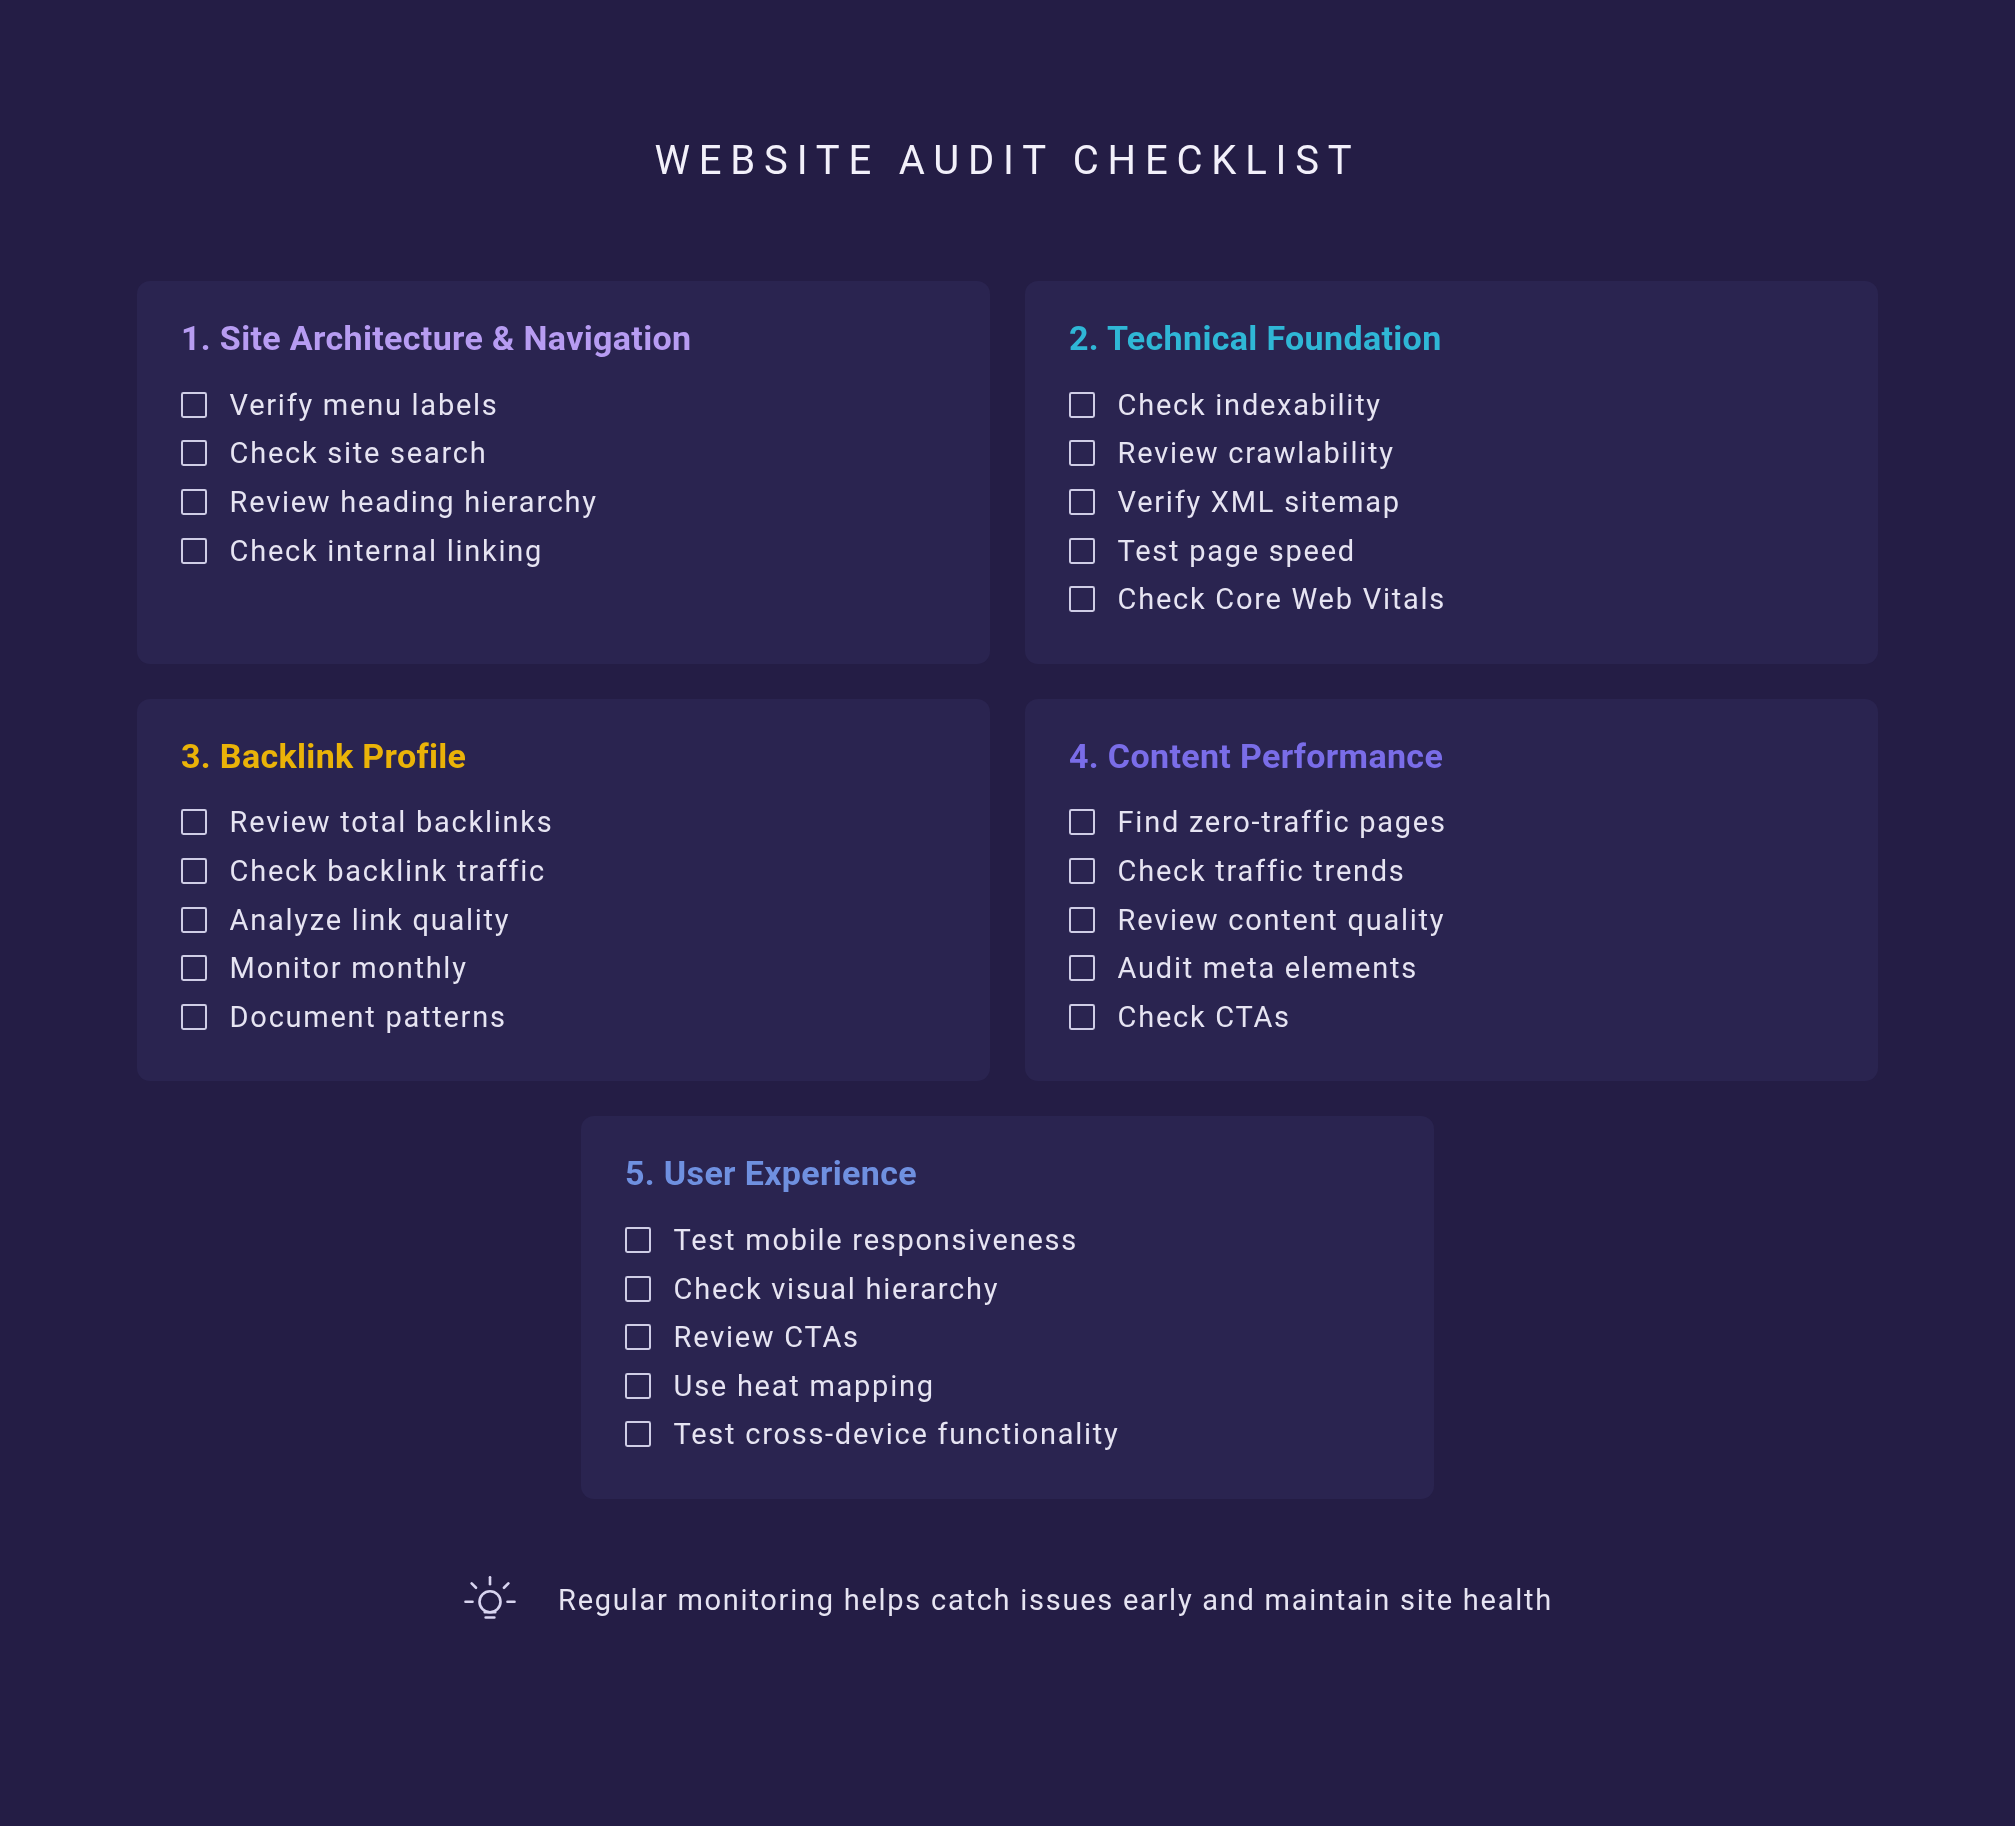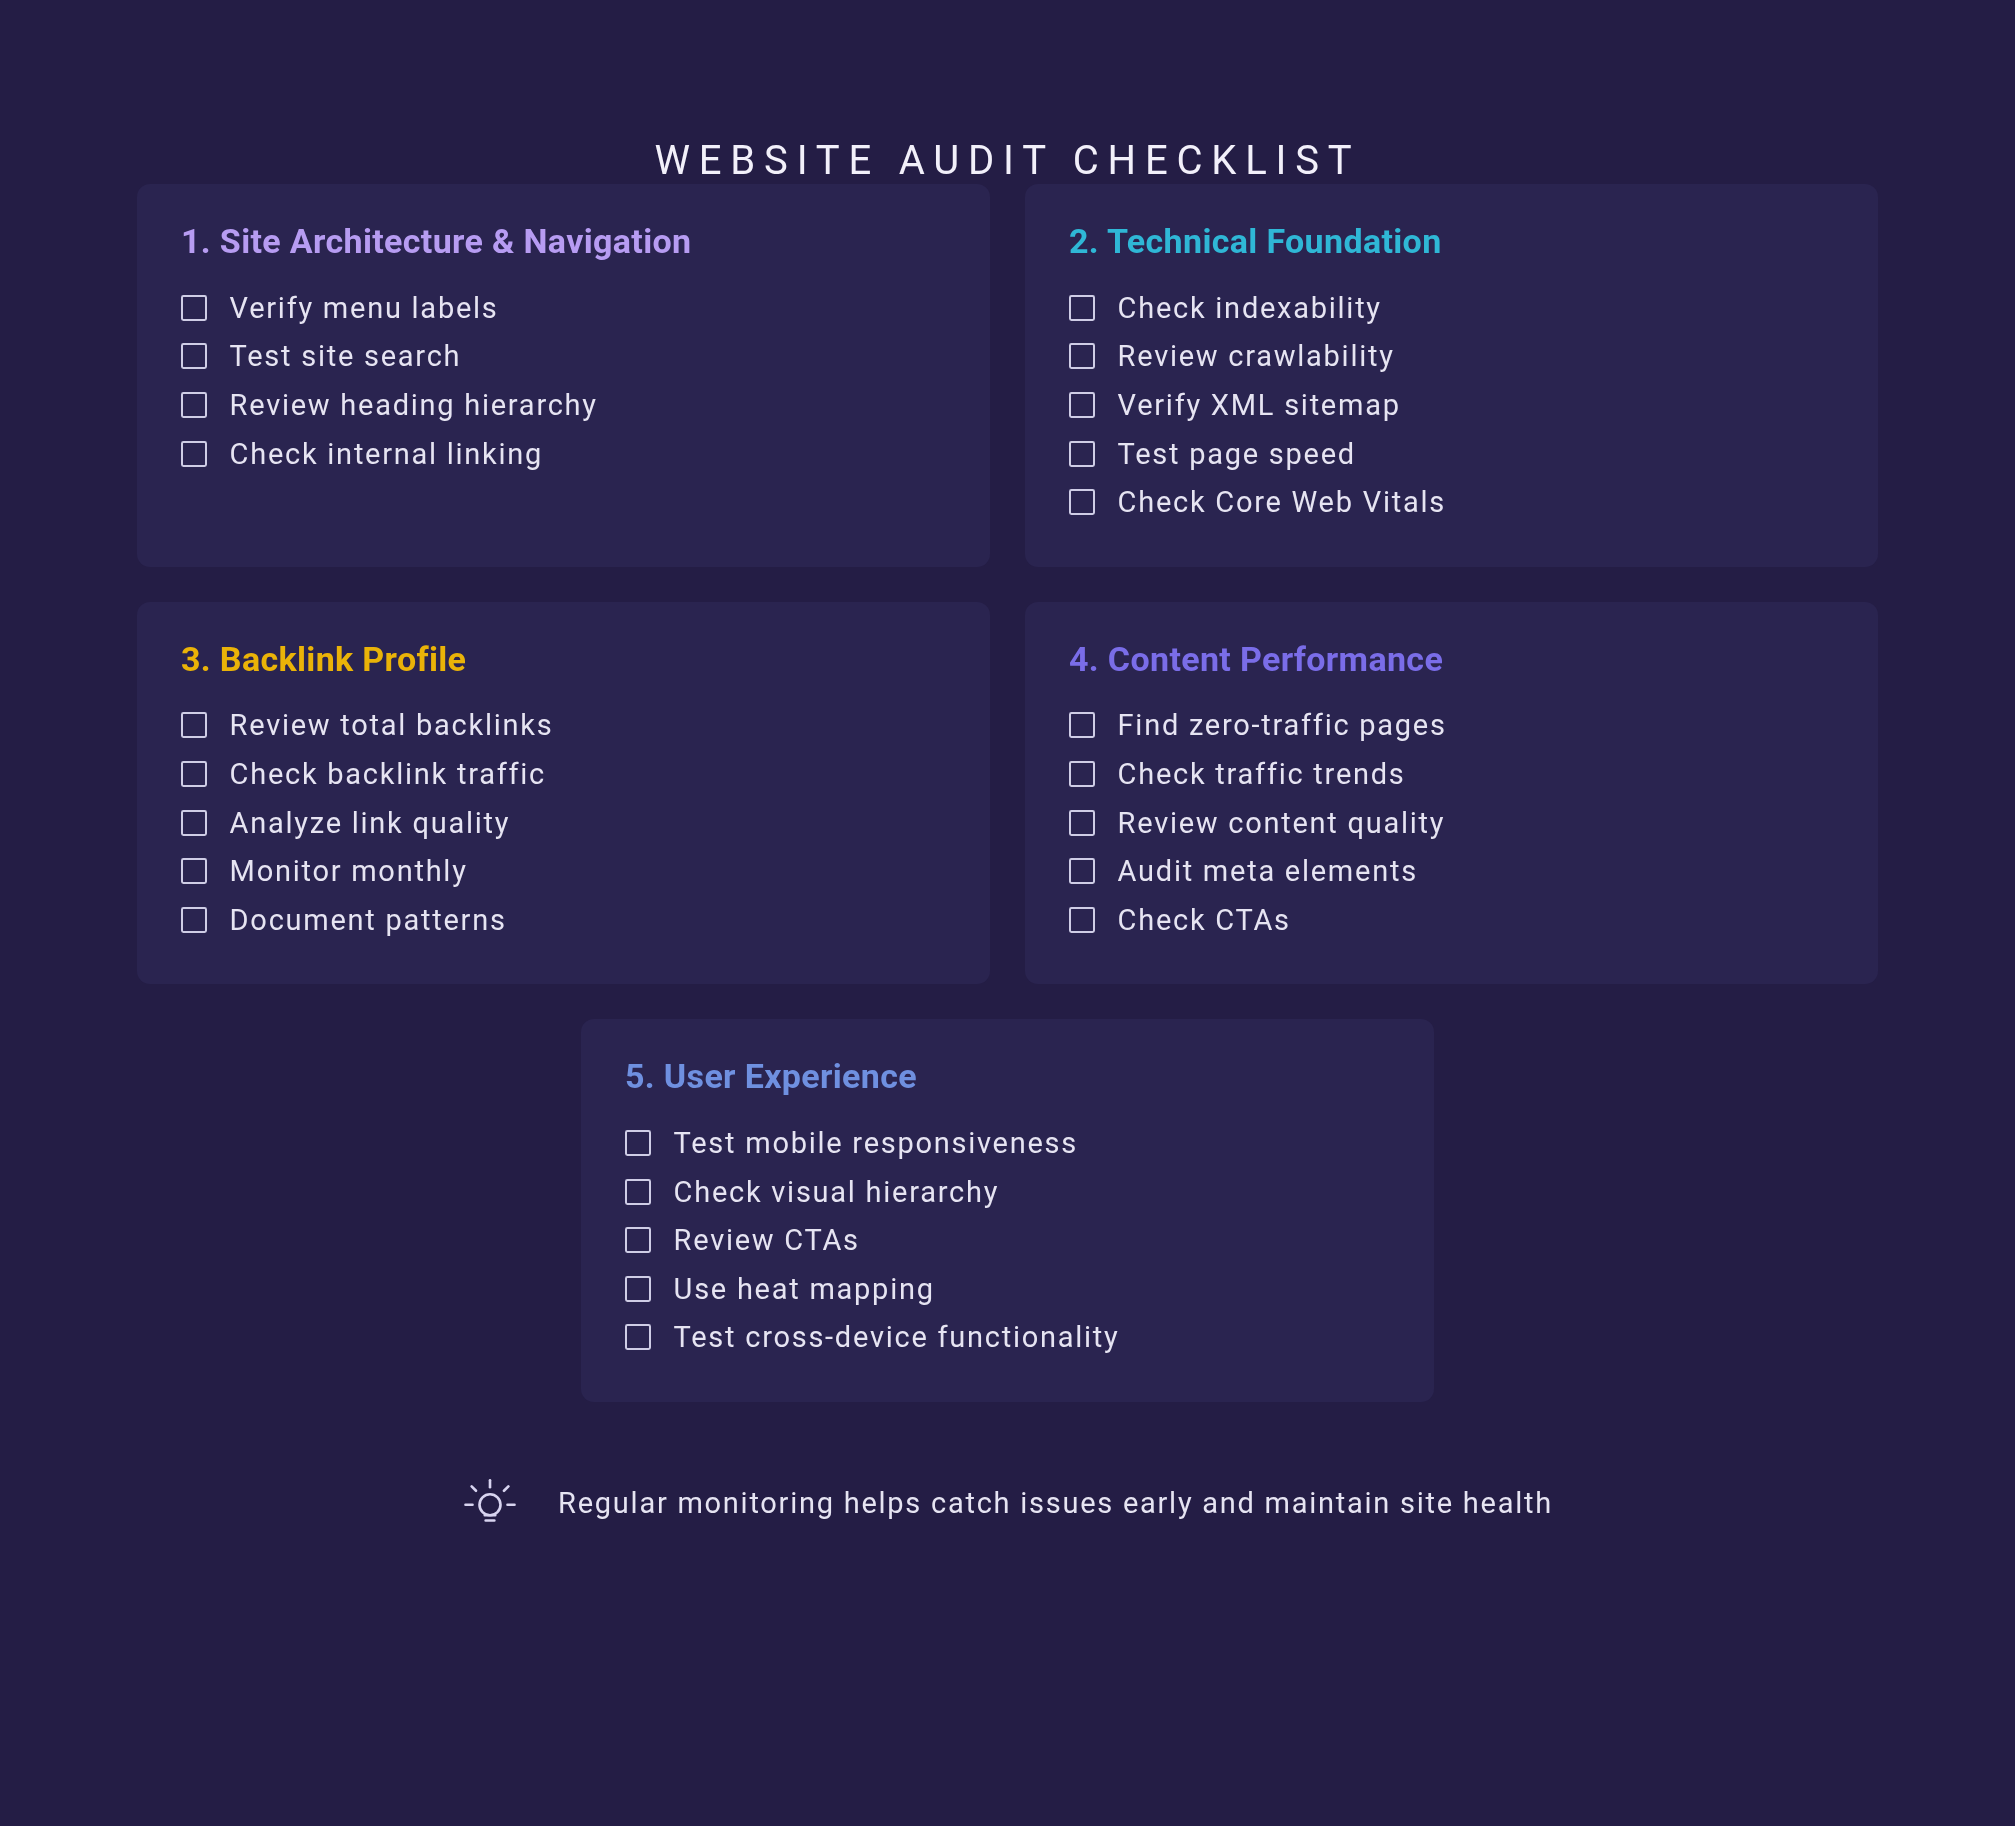--- a/index.html
+++ b/index.html
@@ -20,6 +20,7 @@
     font-weight: 400;
     letter-spacing: 0.22em;
     color: #f2f0fa;
+    margin-bottom: 97px;
   }
   .grid {
     display: flex;

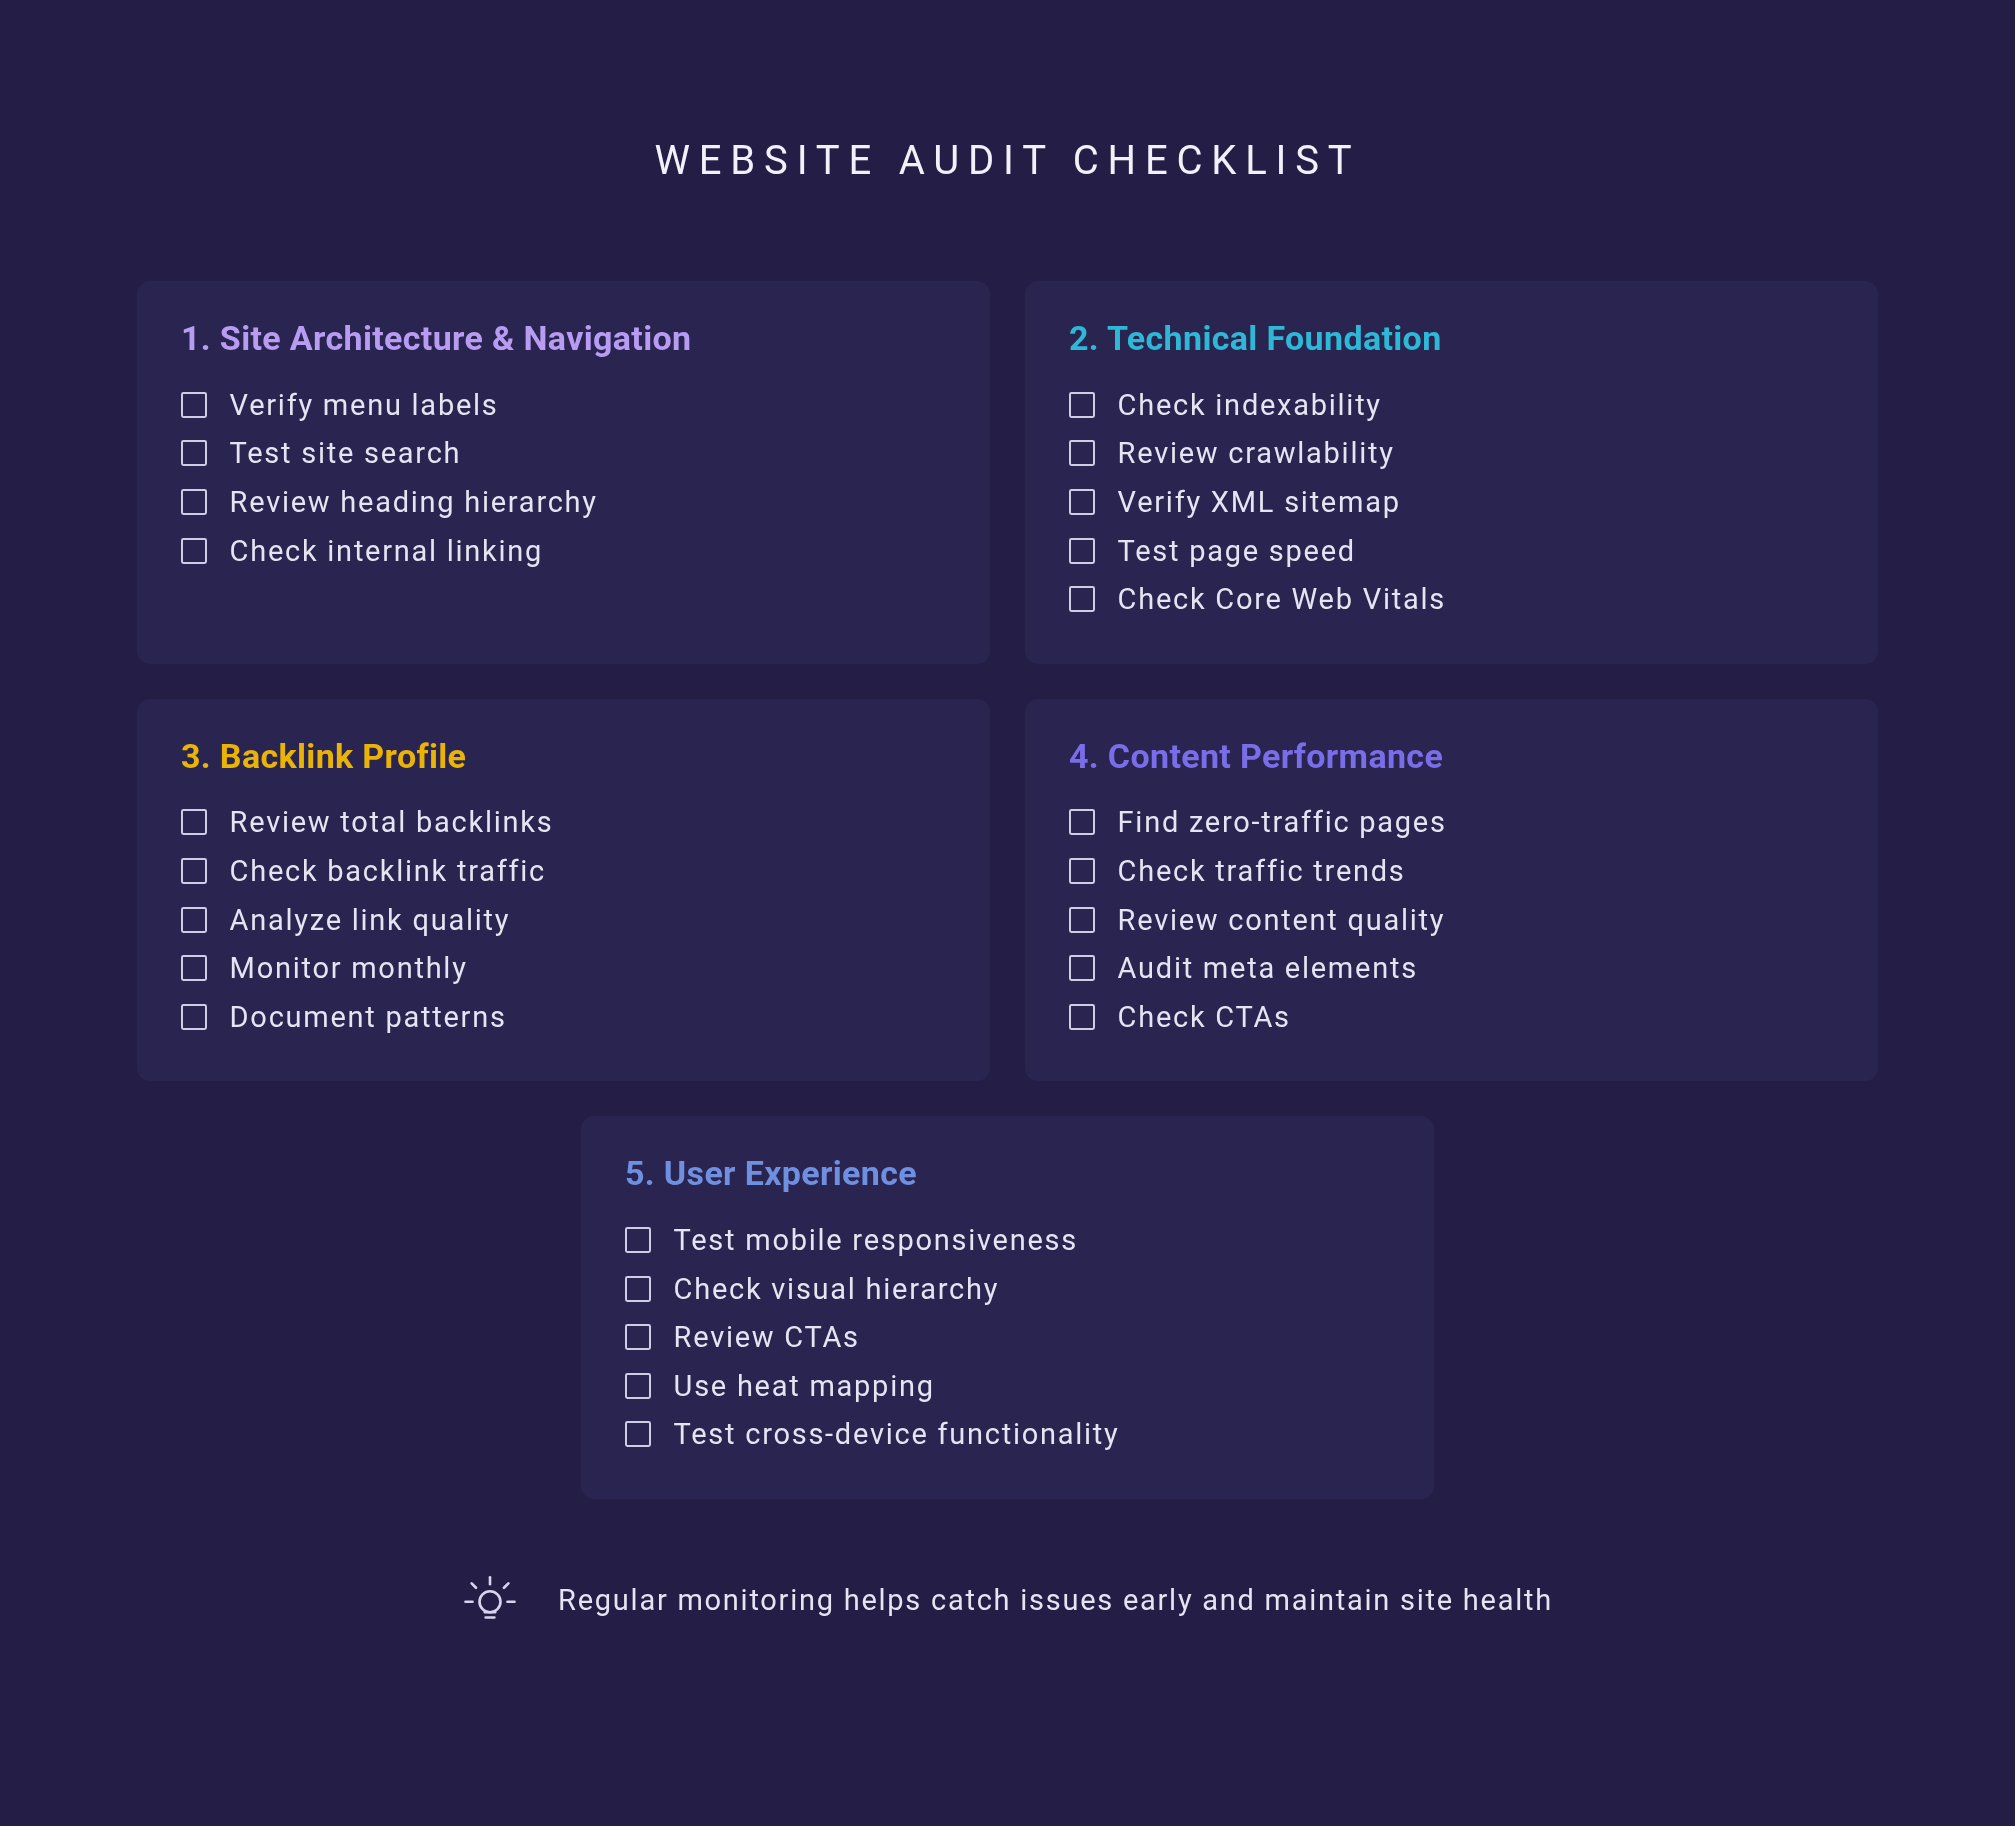--- a/index.html
+++ b/index.html
@@ -101,7 +101,7 @@
           </div>
         <div class="item">
             <span class="checkbox"></span>
-            <span class="item-label">Test site search</span>
+            <span class="item-label">Check site search</span>
           </div>
         <div class="item">
             <span class="checkbox"></span>

